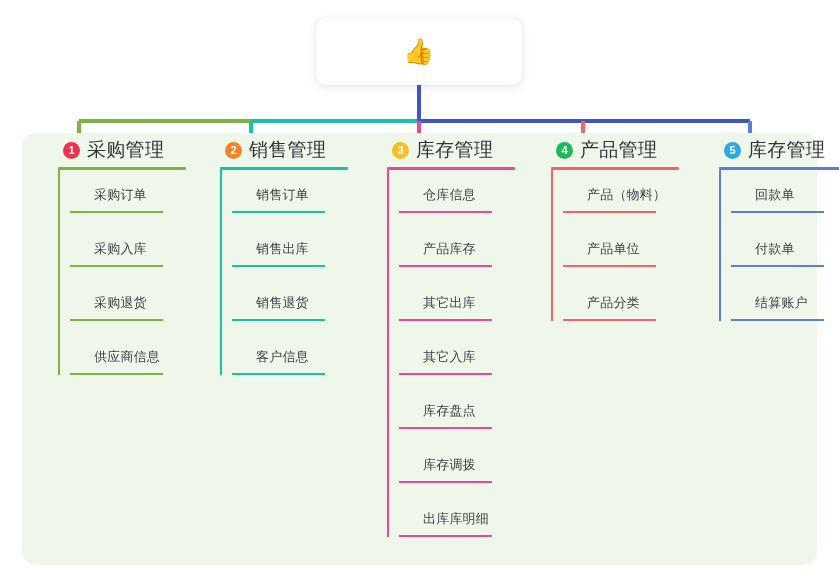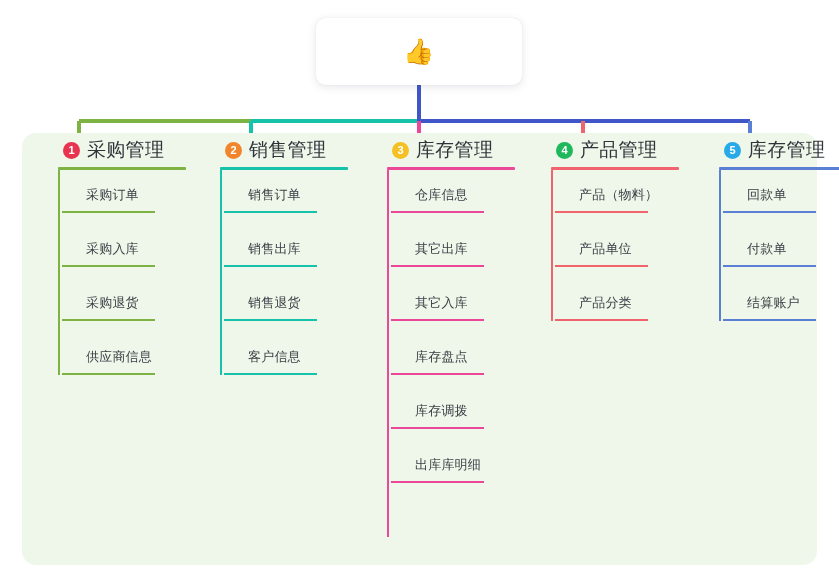--- a/index.html
+++ b/index.html
@@ -112,7 +112,7 @@
   .branch {
     position: relative;
     margin-left: 7px;
-    padding-left: 4px;
+    padding-left: 12px;
   }
   .spine {
     position: absolute;

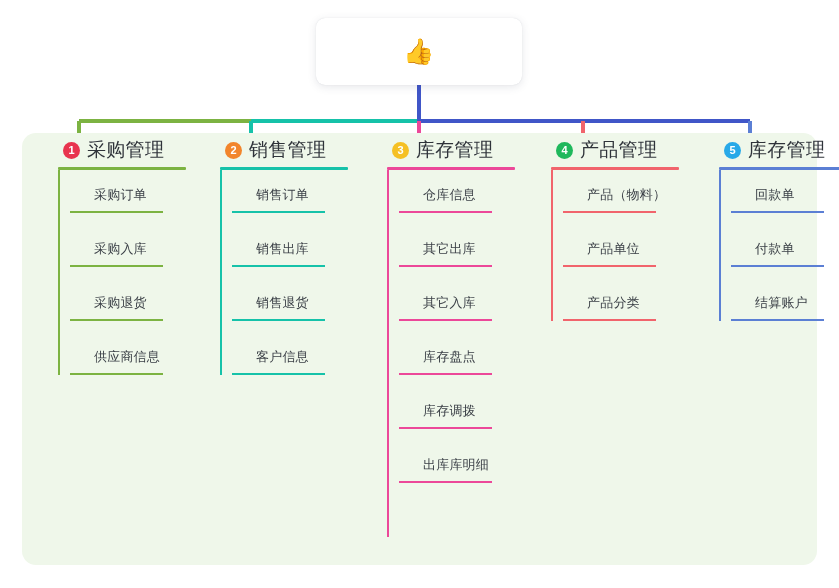--- a/index.html
+++ b/index.html
@@ -232,6 +232,10 @@
             <div class="leaf-rule" style="background: rgb(236, 72, 153);"></div>
           </div>
           <div class="leaf">
+            <span class="leaf-label">产品库存</span>
+            <div class="leaf-rule" style="background: rgb(236, 72, 153);"></div>
+          </div>
+          <div class="leaf">
             <span class="leaf-label">其它出库</span>
             <div class="leaf-rule" style="background: rgb(236, 72, 153);"></div>
           </div>

